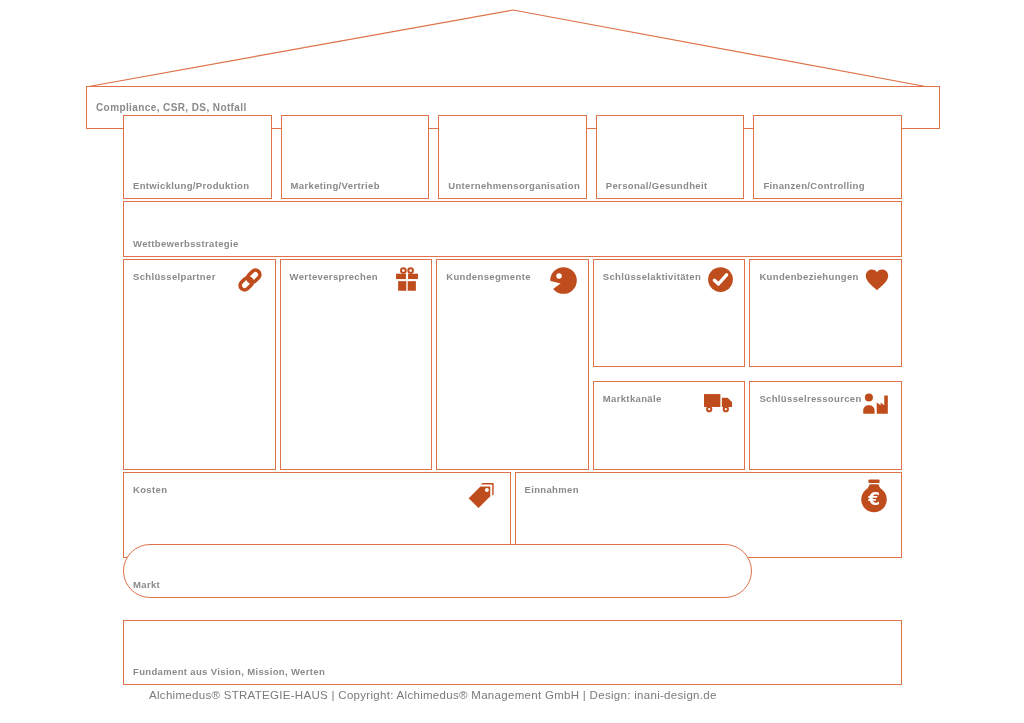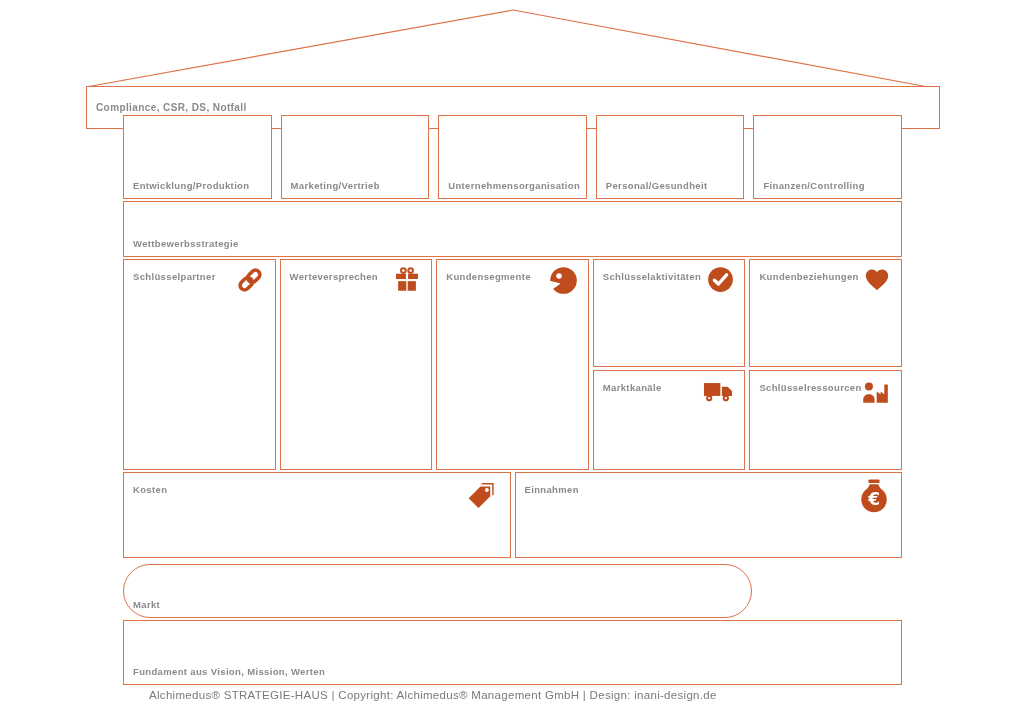--- a/index.html
+++ b/index.html
@@ -60,7 +60,7 @@
     <span class="lbl lbl-bottom">Wettbewerbsstrategie</span>
   </div>
 
-  <div class="grid" style="left:123px;top:259px;width:779px;height:211px;grid-template-columns:repeat(5,1fr);grid-template-rows:108px 1fr;gap:3px 4px;">
+  <div class="grid" style="left:123px;top:259px;width:779px;height:211px;grid-template-columns:repeat(5,1fr);grid-template-rows:108px 1fr;gap:14px 4px;">
 
     <div class="cell" style="grid-row:1 / span 2;">
       <span class="lbl lbl-top">Schlüsselpartner</span>

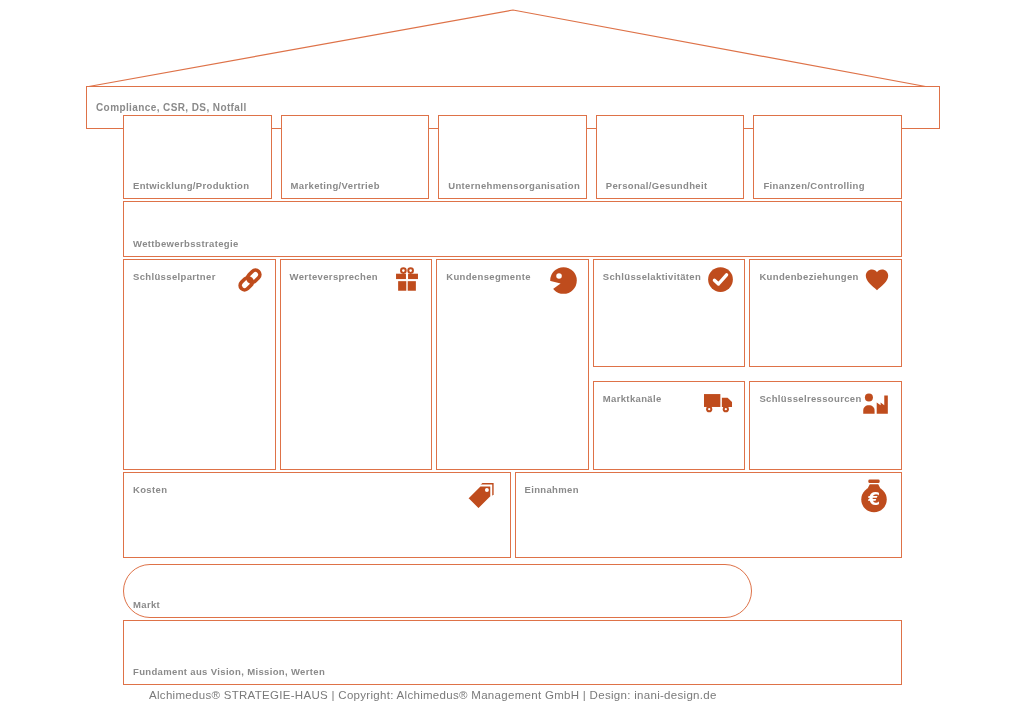--- a/index.html
+++ b/index.html
@@ -170,7 +170,7 @@
     </div>
   </div>
 
-  <div class="box" style="left:123px;top:564px;width:629px;height:54px;border-radius:27px;">
+  <div class="box" style="left:123px;top:544px;width:629px;height:54px;border-radius:27px;">
     <span class="lbl lbl-bottom">Markt</span>
   </div>
 

